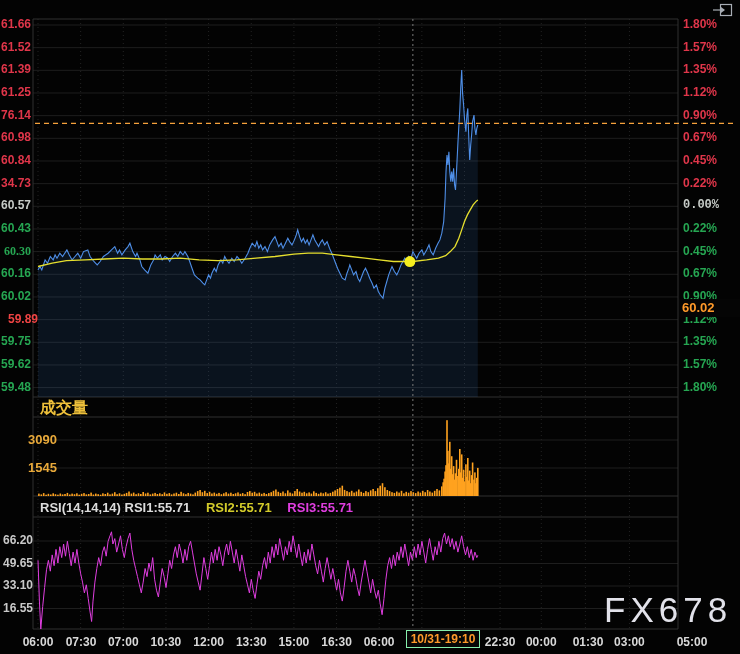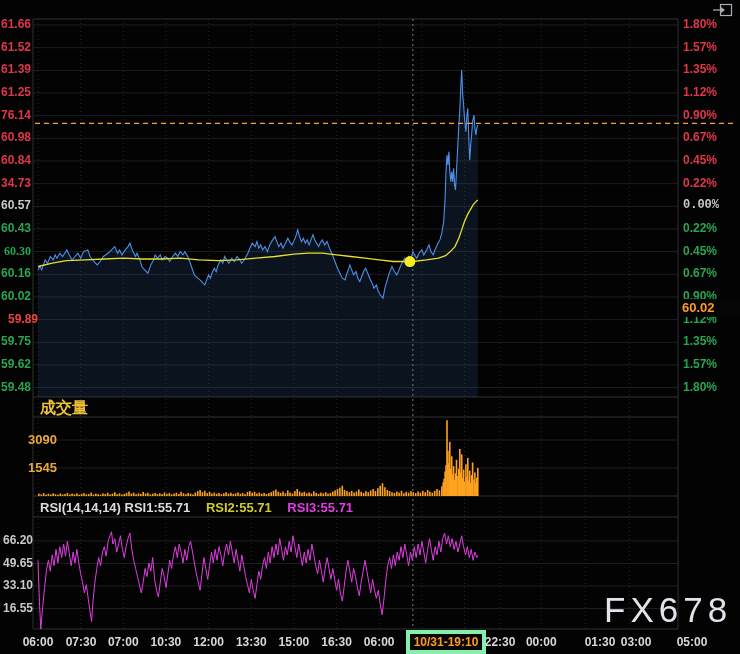--- a/index.html
+++ b/index.html
@@ -22,7 +22,7 @@
   .rsi2{color:#d3cb2b;}
   .rsi3{color:#e03ee0;}
   .badge-time{position:absolute;left:406px;top:630px;width:72px;height:16px;line-height:16px;
-      background:#070707;border:4px solid #86efac;color:#ff9a2a;font-size:12px;font-weight:700;
+      background:#070707;border:1px solid #86efac;color:#ff9a2a;font-size:12px;font-weight:700;
       text-align:center;z-index:8;}
   .badge-price{position:absolute;left:679px;top:299px;width:60px;height:18px;line-height:18px;
       background:#050505;color:#ff9a2a;font-size:13px;font-weight:700;padding-left:3px;z-index:8;}

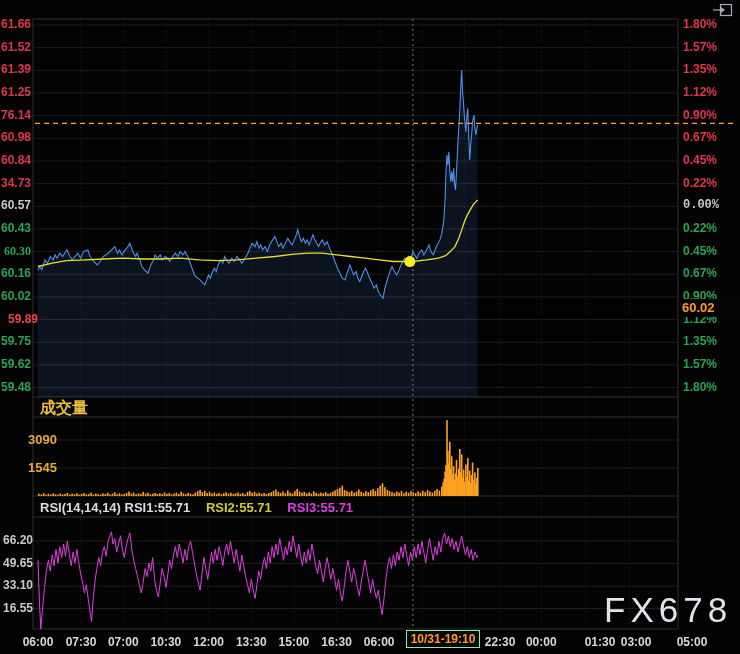--- a/index.html
+++ b/index.html
@@ -358,7 +358,7 @@
       <div class="tlab" style="left: 357.217px; top: 635px;">06:00</div>
       <div class="tlab" style="left: 478.065px; top: 635px;">22:30</div>
       <div class="tlab" style="left: 519.296px; top: 635px;">00:00</div>
-      <div class="tlab" style="left: 578px; top: 635px;">01:30</div>
+      <div class="tlab" style="left: 566px; top: 635px;">01:30</div>
       <div class="tlab" style="left: 607.443px; top: 635px; text-align: right;">03:00</div>
       <div class="tlab" style="left: 670px; top: 635px;">05:00</div>
     </div>

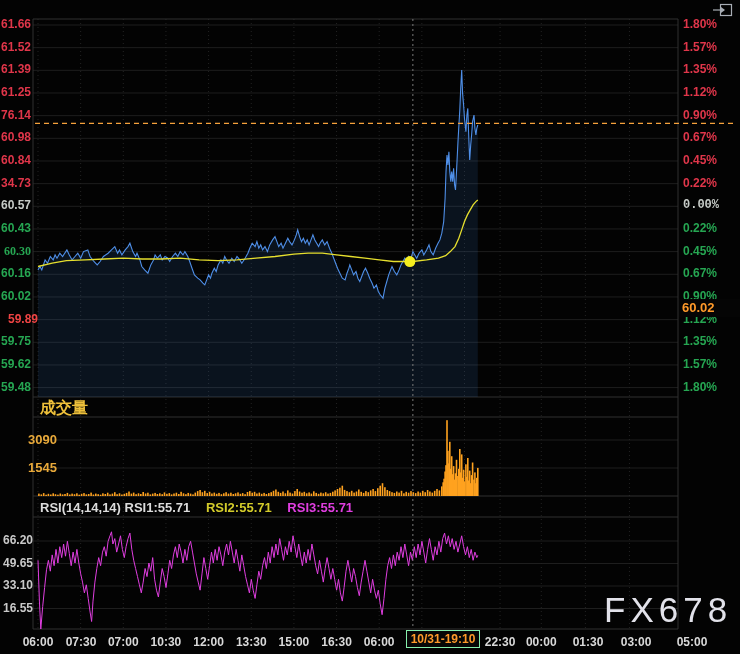--- a/index.html
+++ b/index.html
@@ -359,7 +359,7 @@
       <div class="tlab" style="left: 478.065px; top: 635px;">22:30</div>
       <div class="tlab" style="left: 519.296px; top: 635px;">00:00</div>
       <div class="tlab" style="left: 566px; top: 635px;">01:30</div>
-      <div class="tlab" style="left: 607.443px; top: 635px; text-align: right;">03:00</div>
+      <div class="tlab" style="left: 607.443px; top: 635px;">03:00</div>
       <div class="tlab" style="left: 670px; top: 635px;">05:00</div>
     </div>
 

